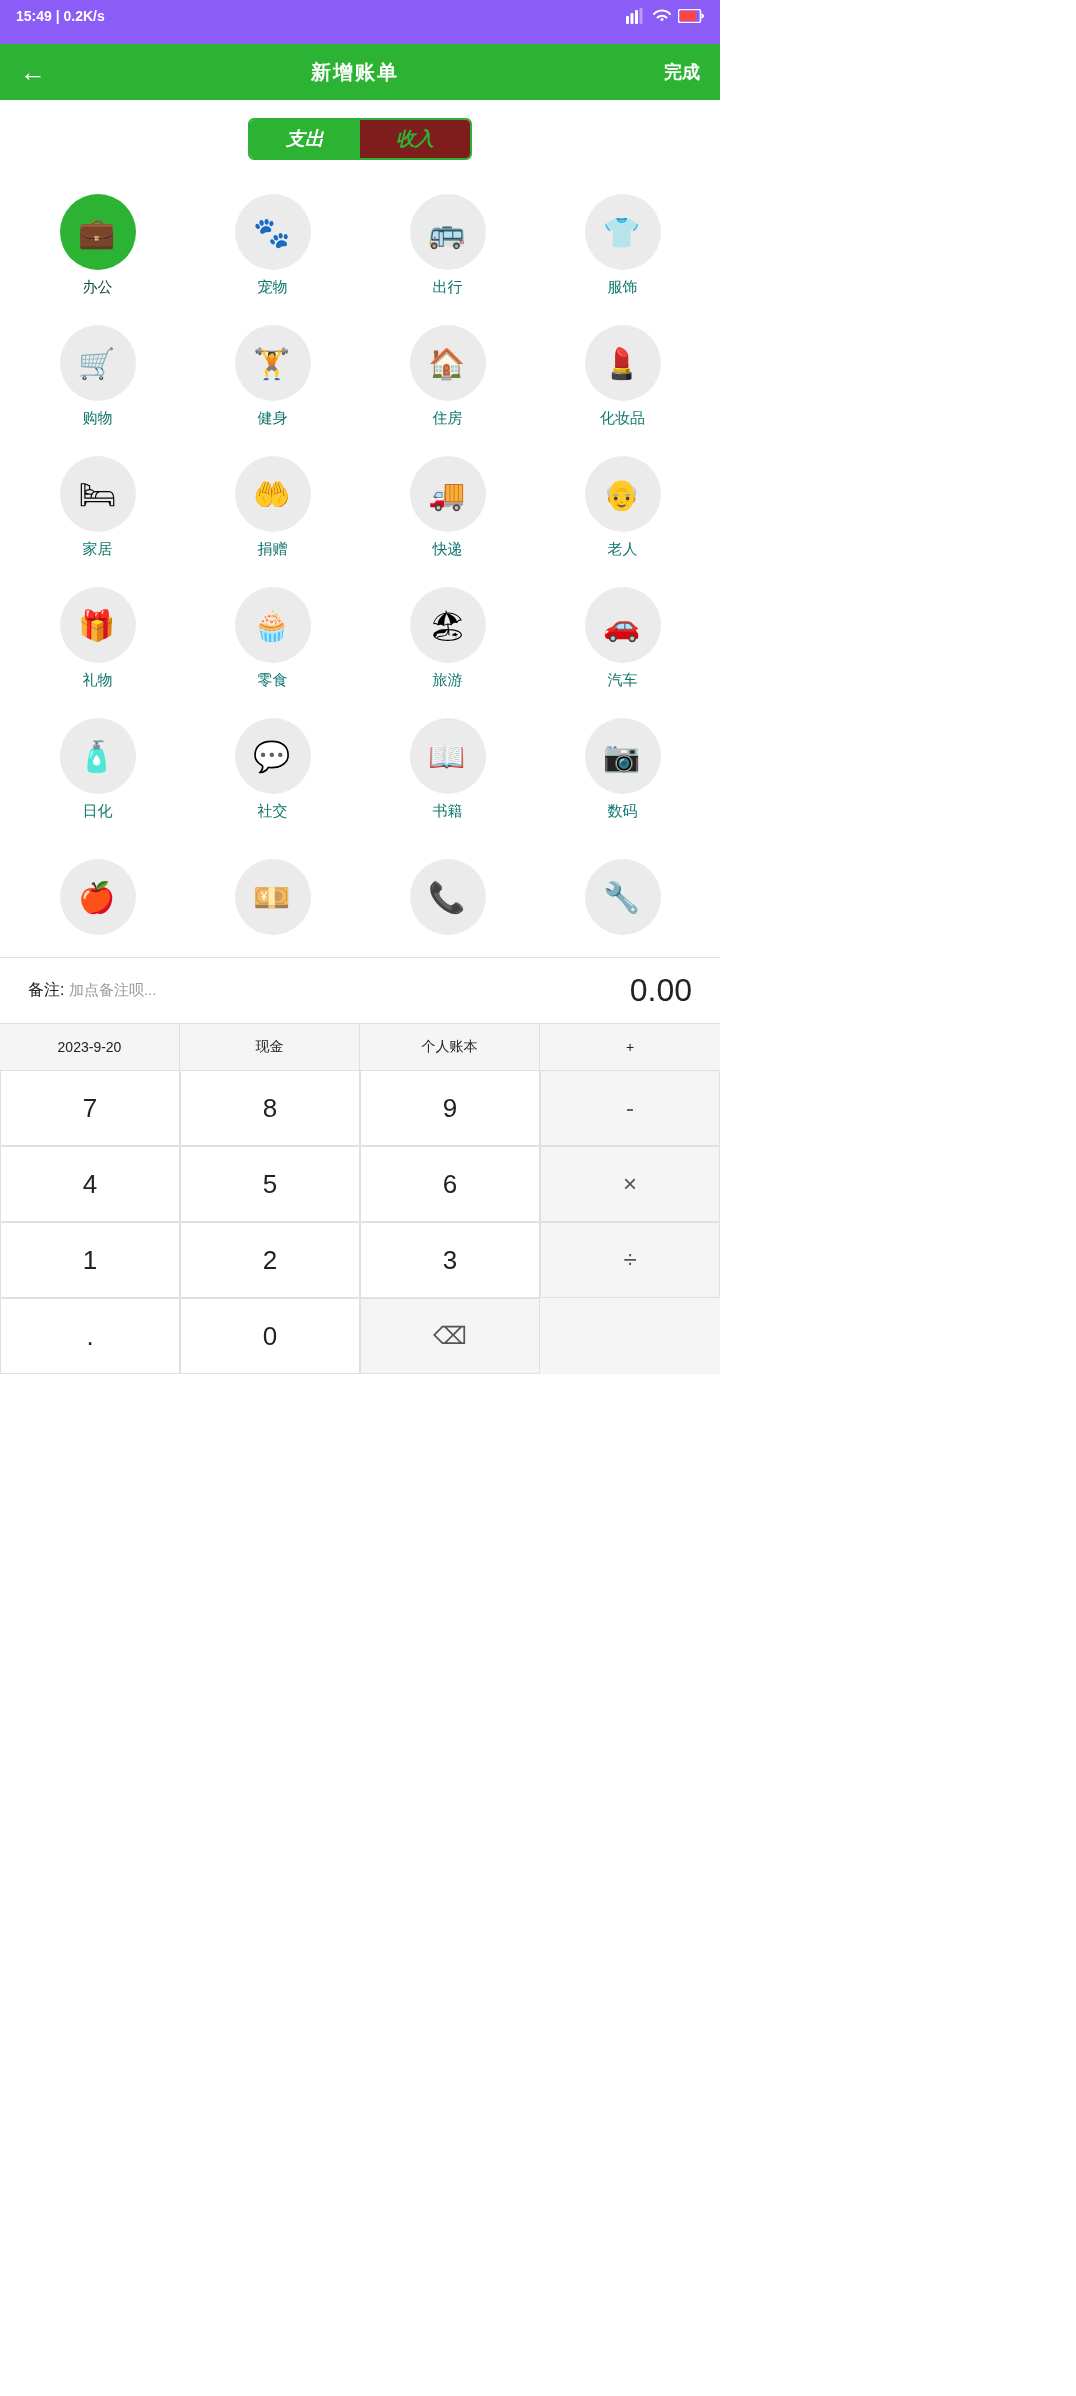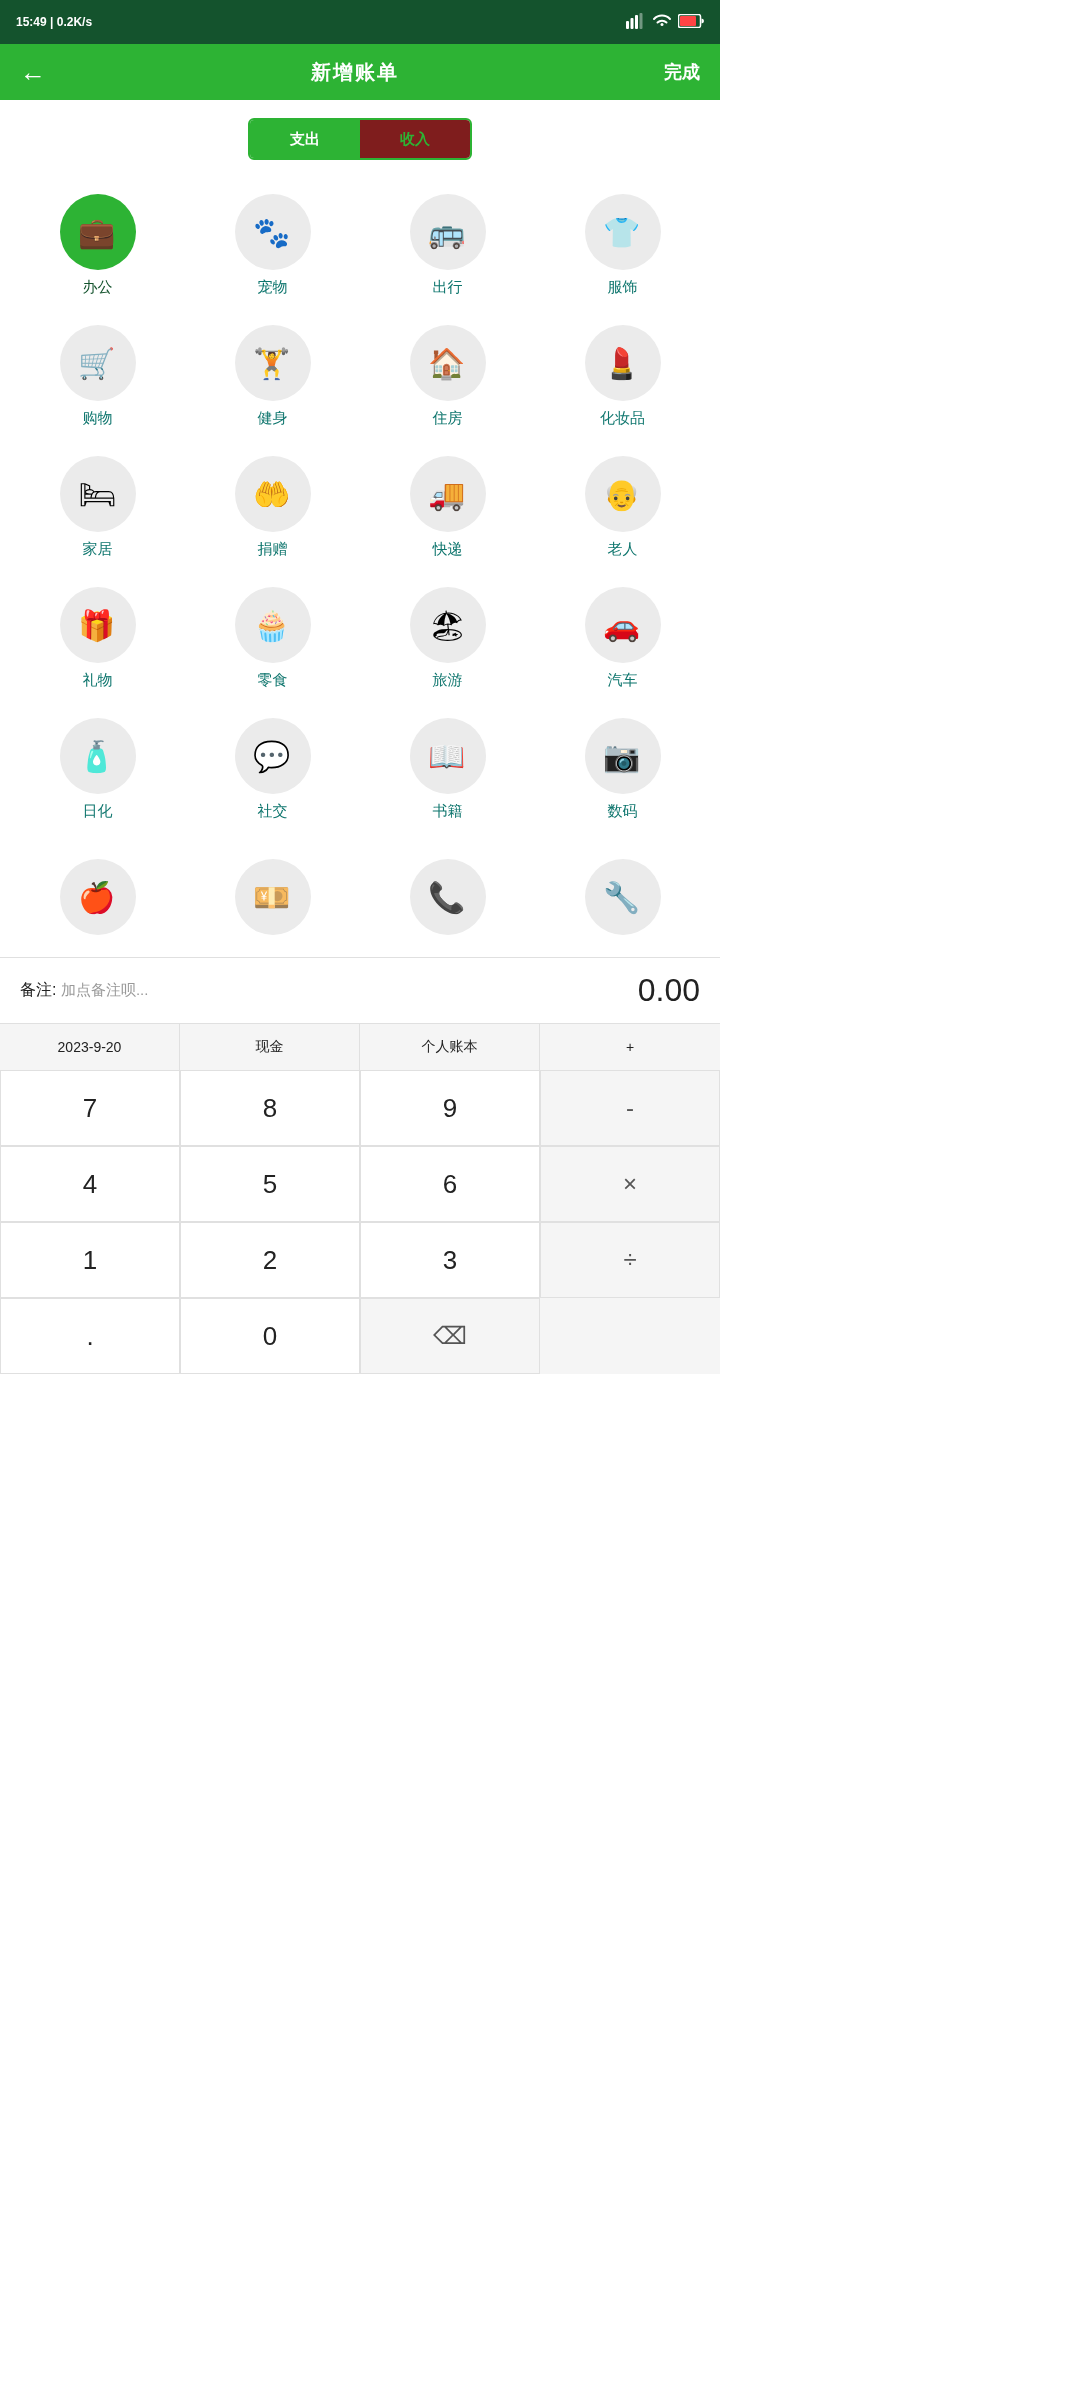--- a/index.html
+++ b/index.html
@@ -13,13 +13,13 @@
 
     
     .status-bar {
-      background: #14532d;
+      background: #8b5cf6;
       color: #fff;
       display: flex;
       justify-content: space-between;
-      align-items: center;
+      align-items: flex-start;
       padding: 8px 16px;
-      font-size: 12px;
+      font-size: 14px;
       font-weight: 600;
       height: 44px;
     }

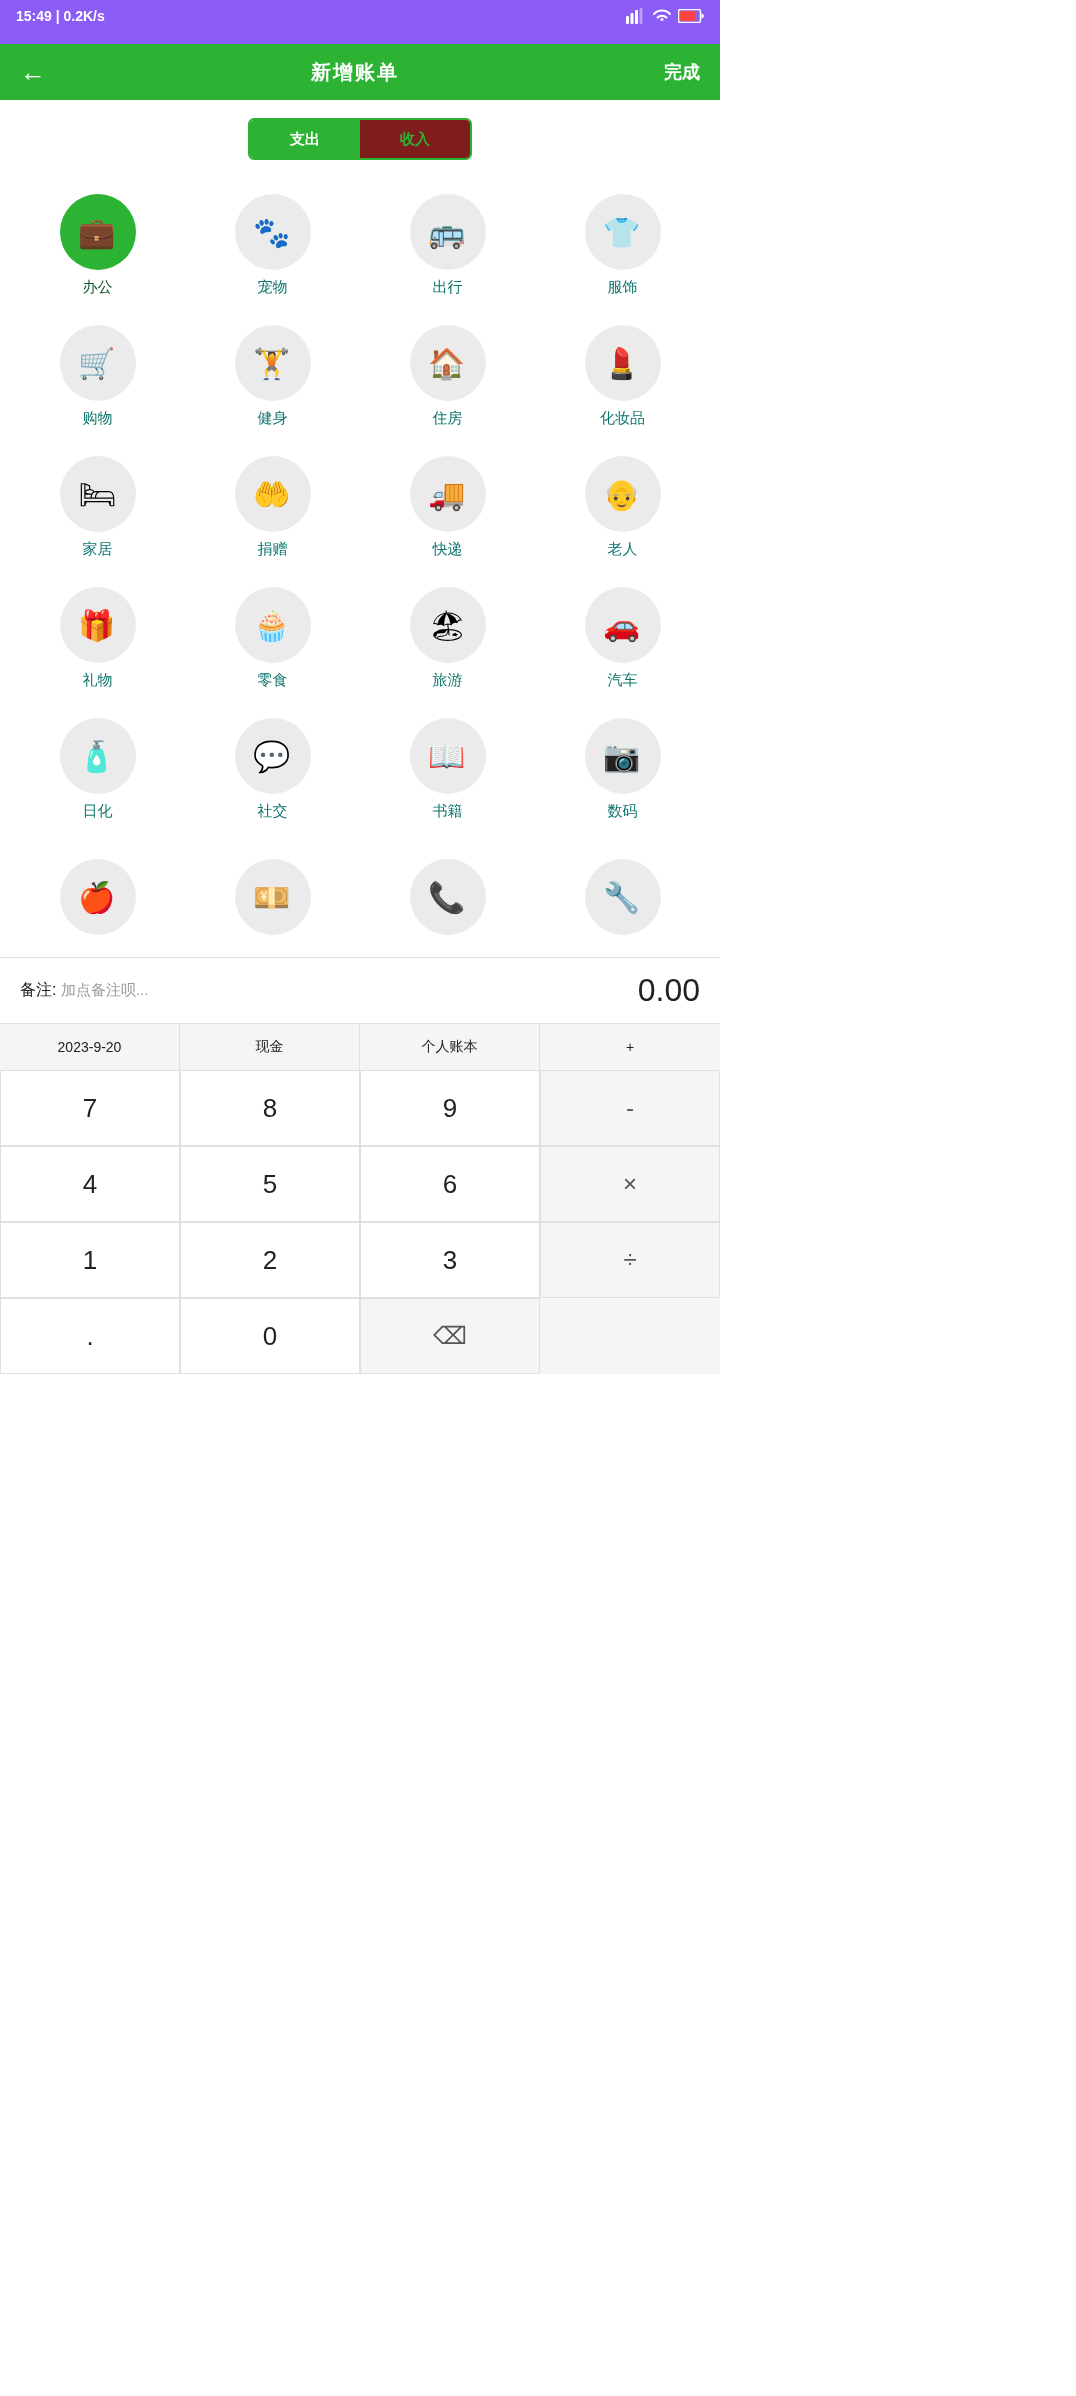--- a/index.html
+++ b/index.html
@@ -75,9 +75,10 @@
       display: flex;
       align-items: center;
       justify-content: center;
-      font-size: 15px;
+      font-size: 19px;
       font-weight: 600;
       cursor: pointer;
+      font-style: italic;
     }
     .tab-btn.active {
       background: #2db334;

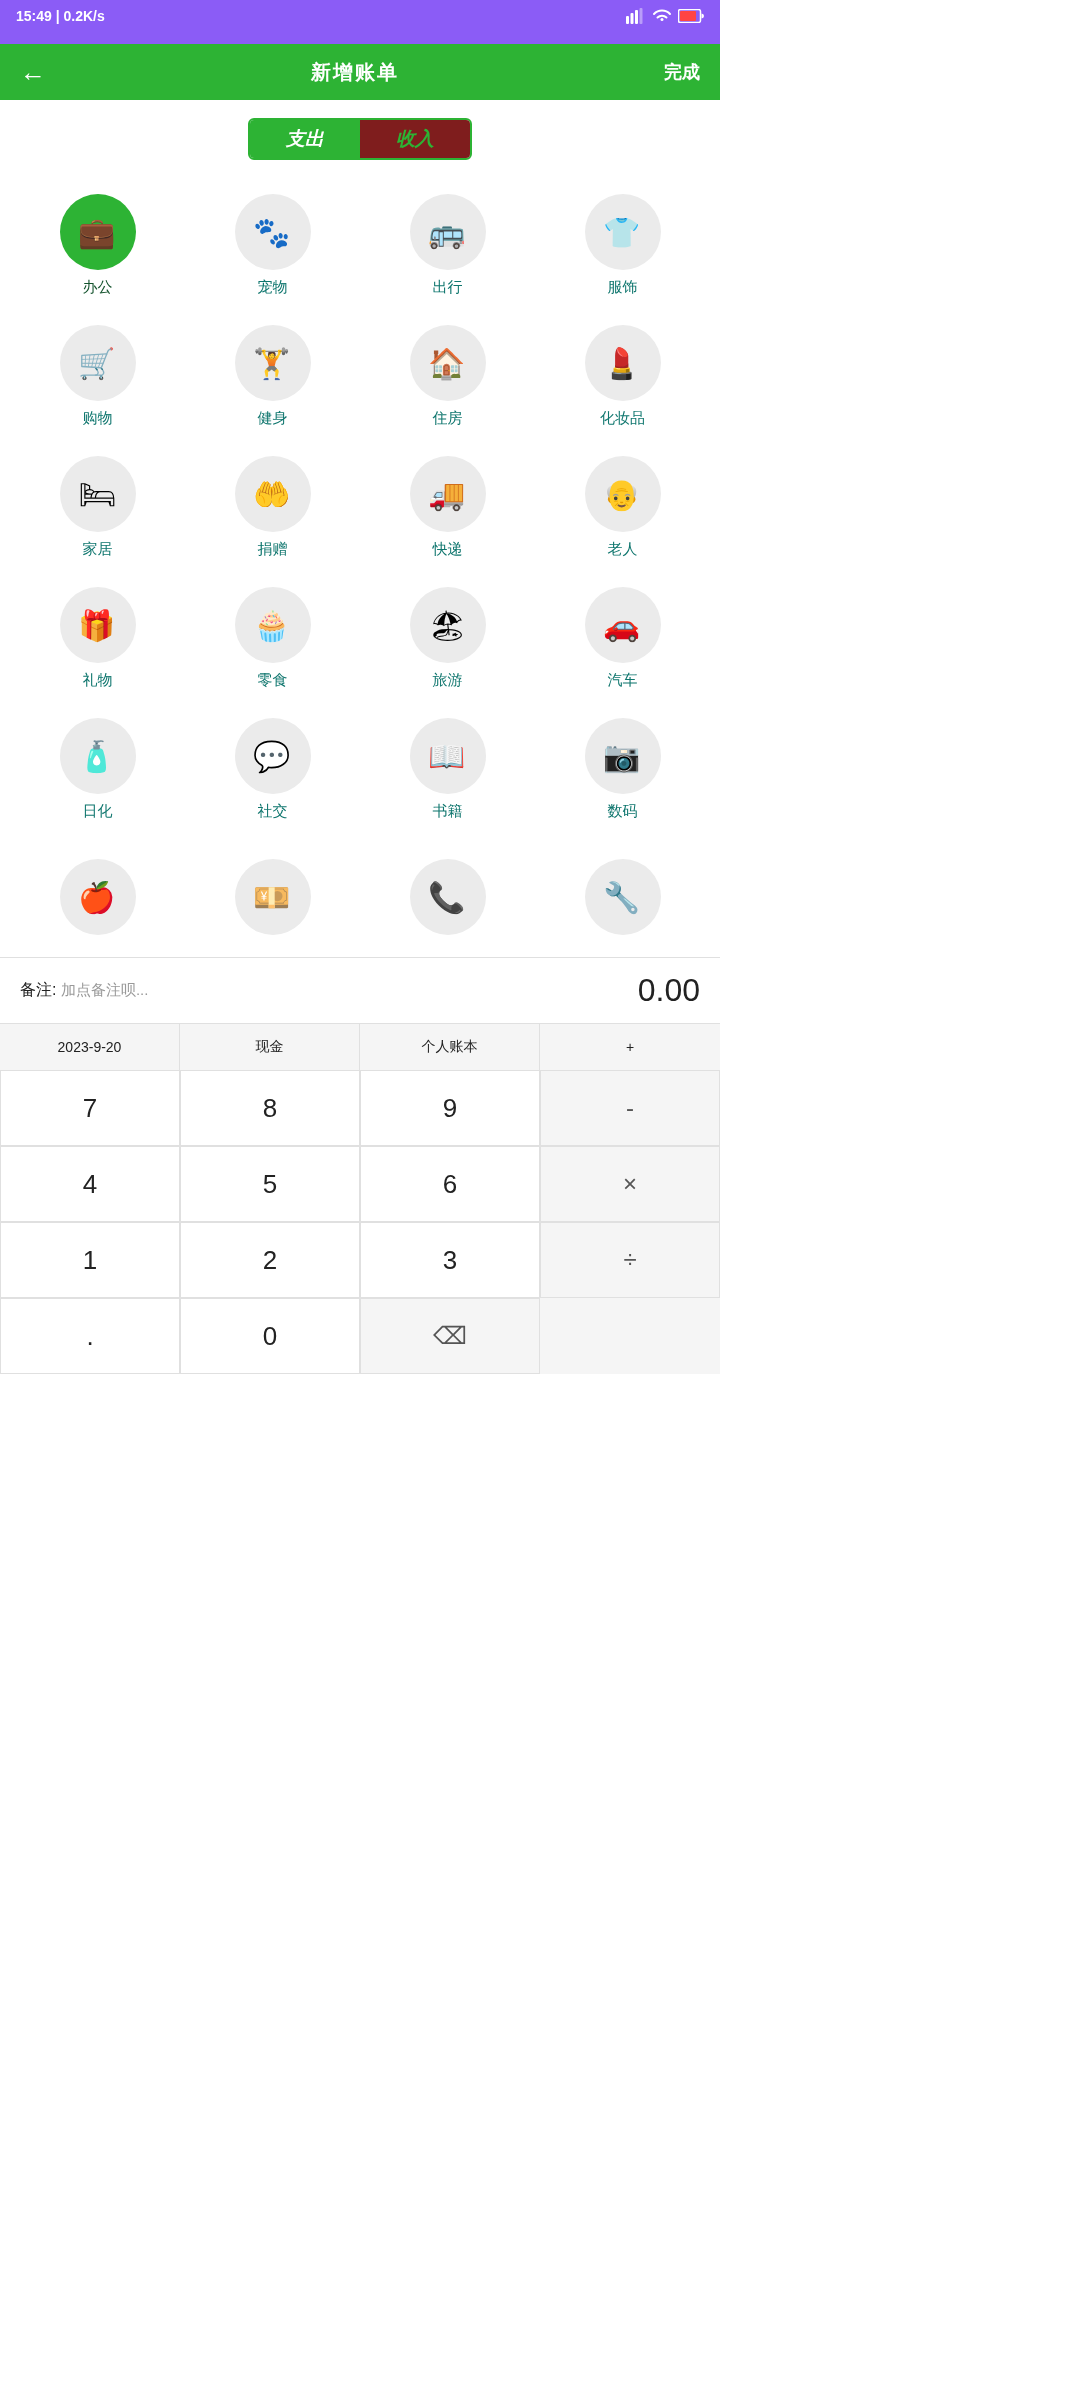--- a/index.html
+++ b/index.html
@@ -148,7 +148,7 @@
       display: flex;
       align-items: center;
       justify-content: space-between;
-      padding: 14px 20px;
+      padding: 14px 28px;
     }
     .remark-label {
       font-size: 16px;

